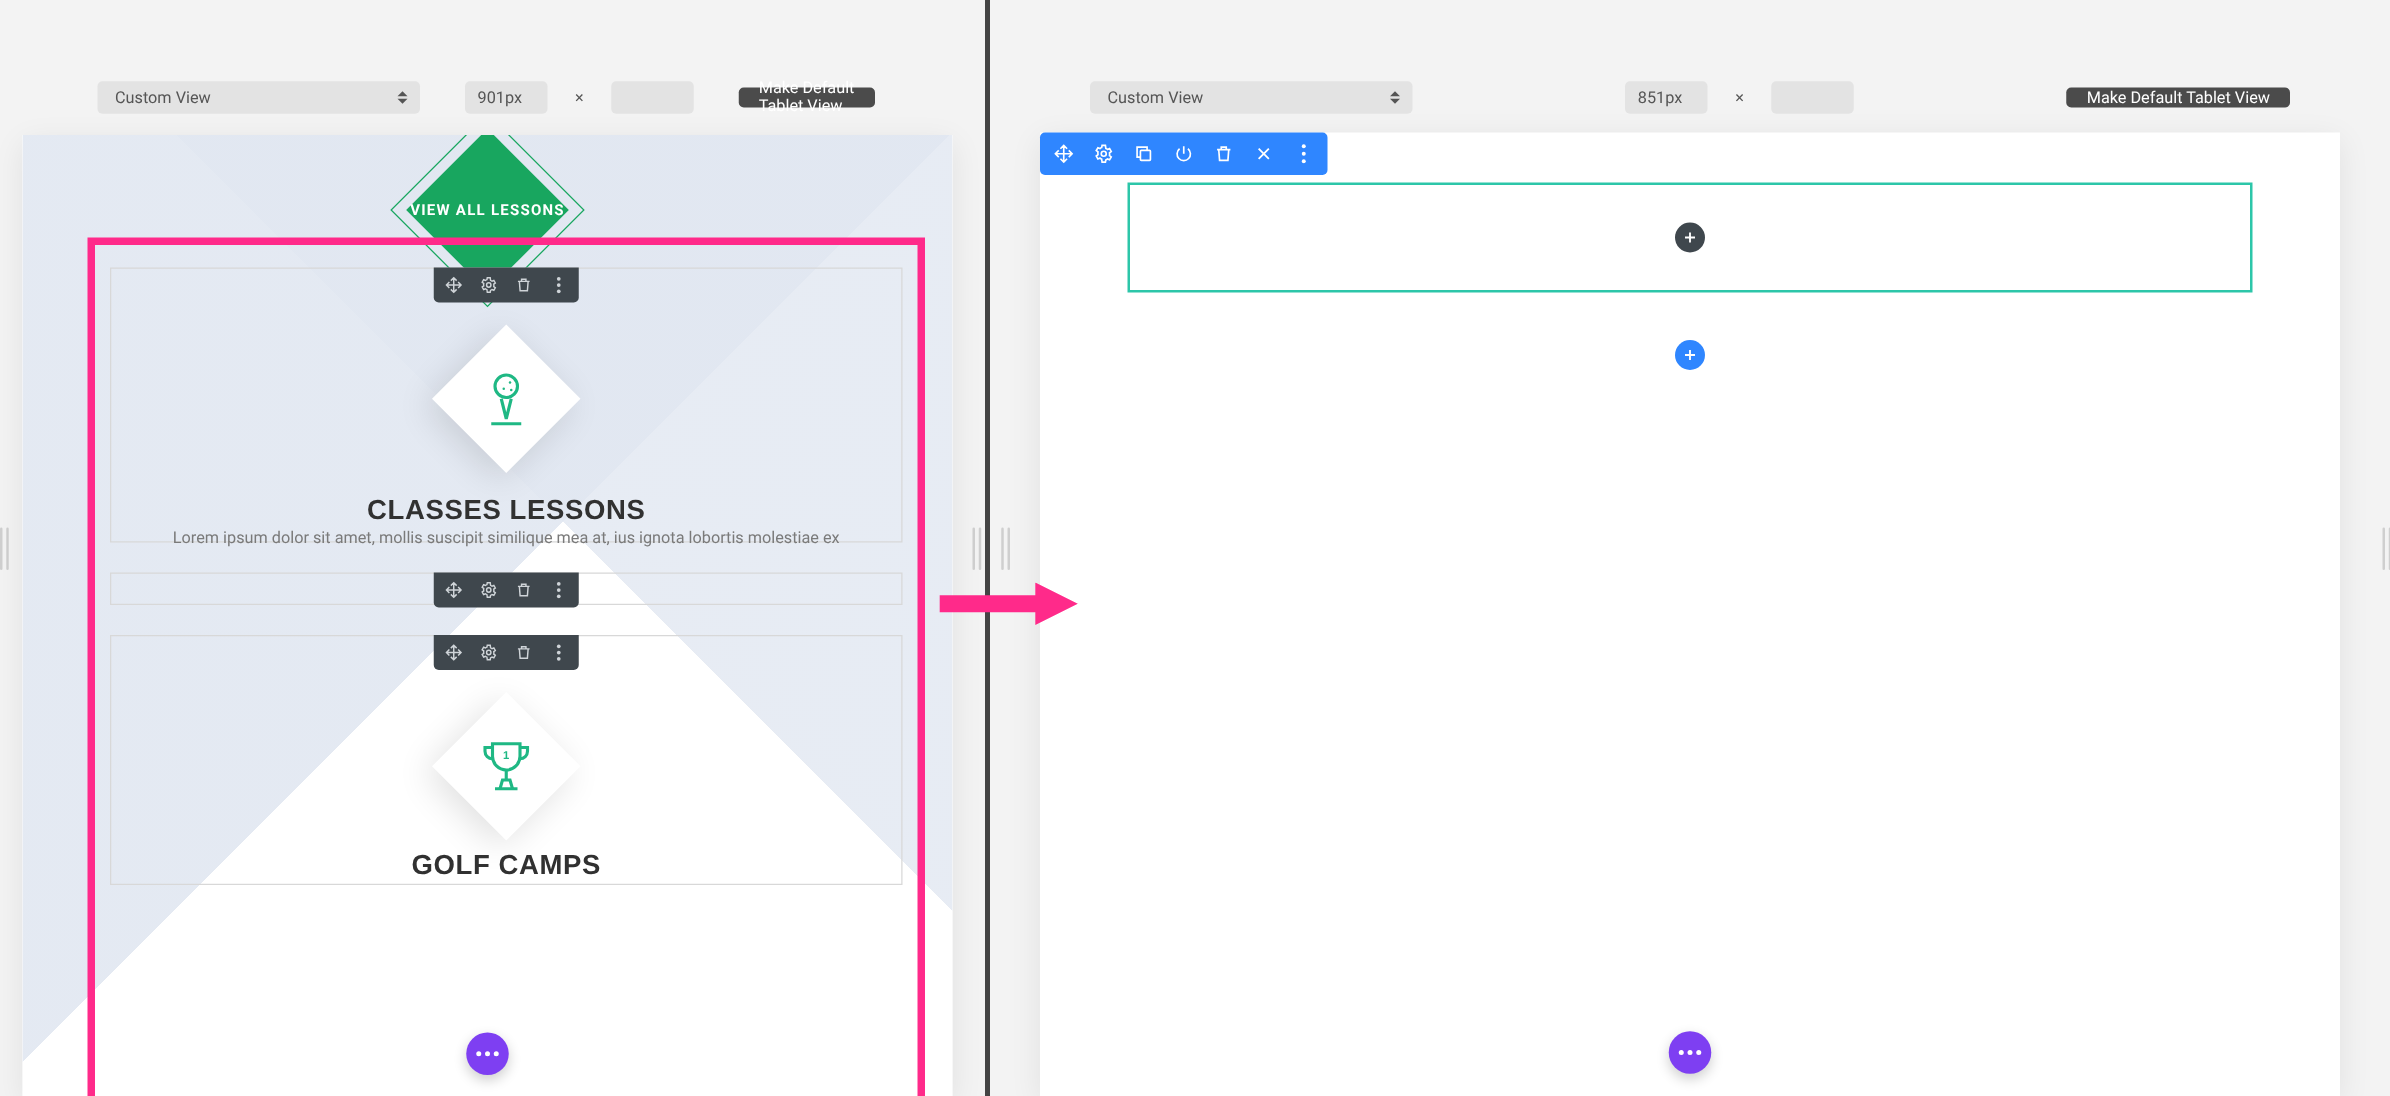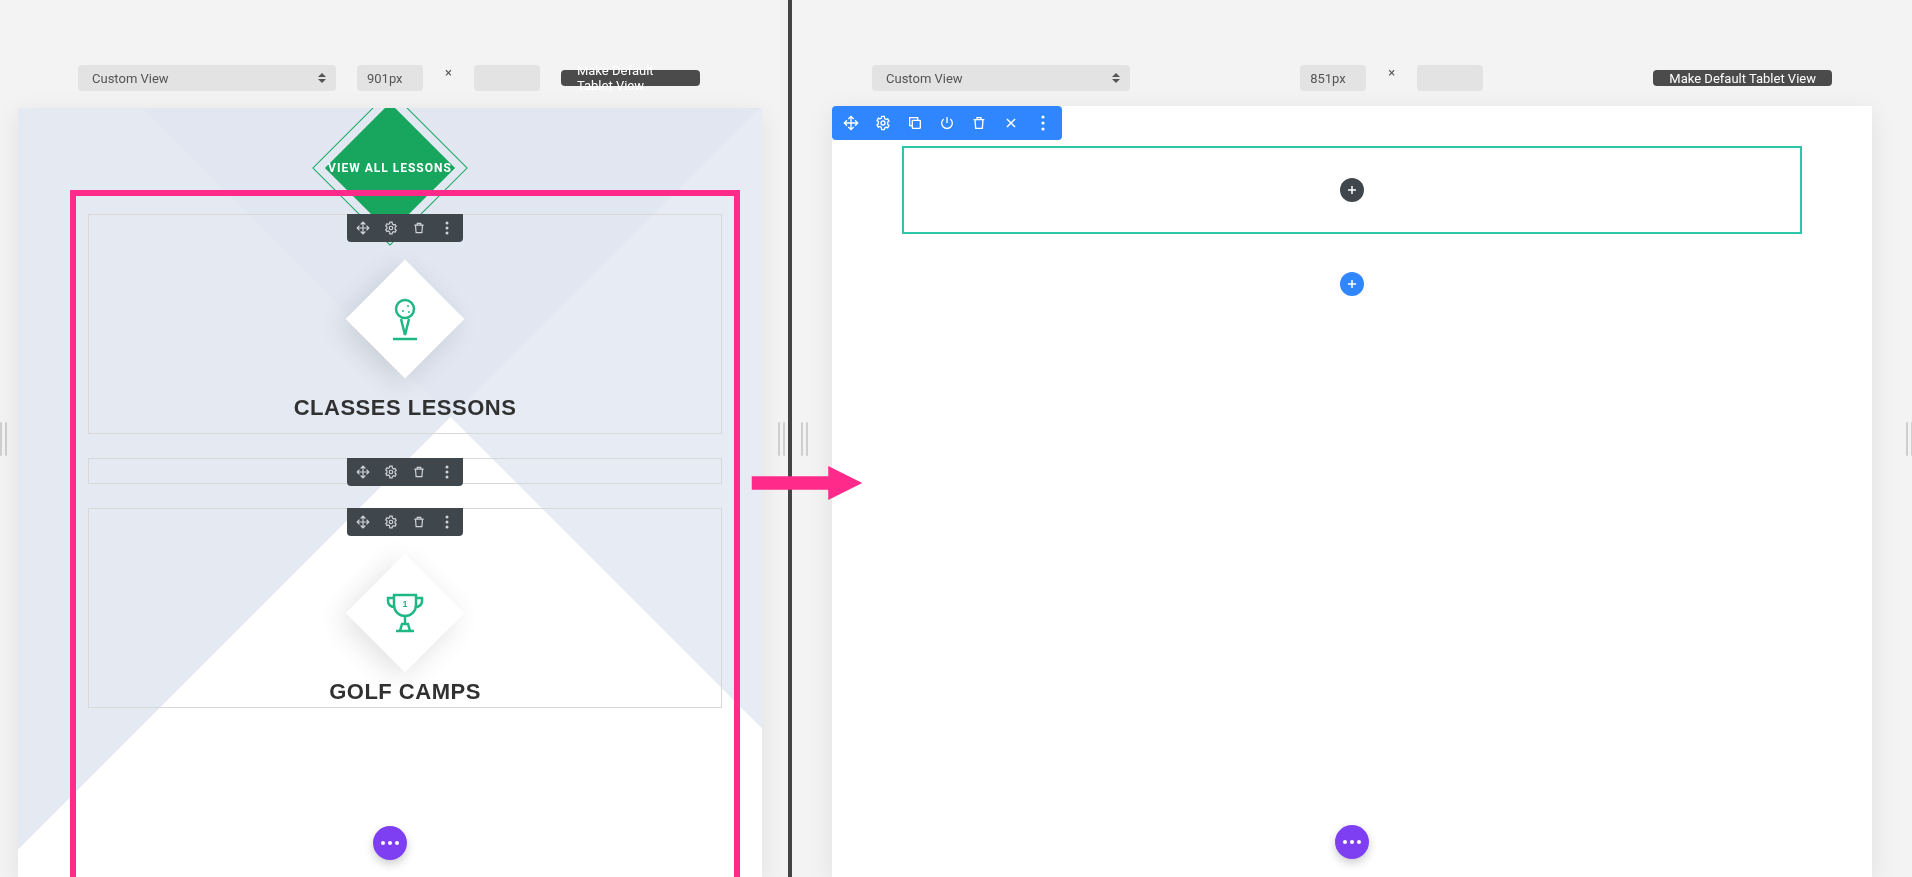--- a/index.html
+++ b/index.html
@@ -52,7 +52,7 @@
   top: 65px;
   display: flex;
   align-items: center;
-  gap: 21px;
+  gap: 36px;
 }
 .panel.left .top-controls { left: 78px; right: 88px; justify-content: space-between; }
 .panel.right .top-controls { left: 80px; right: 80px; justify-content: space-between; }

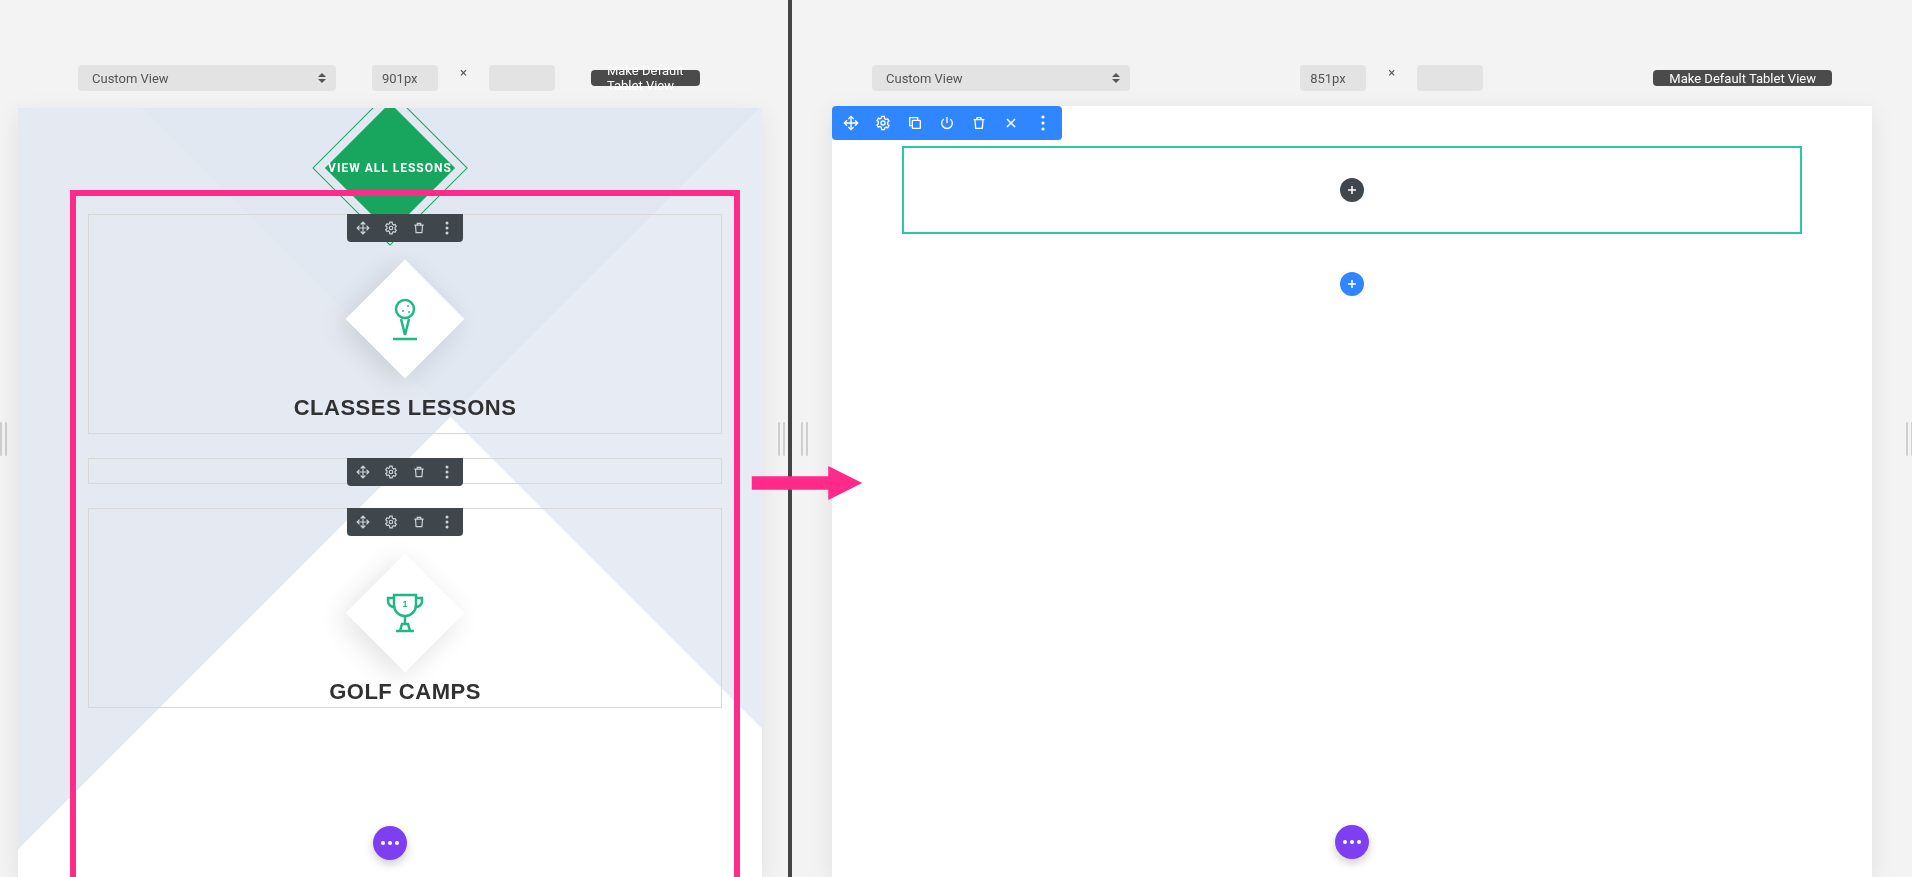--- a/index.html
+++ b/index.html
@@ -87,6 +87,7 @@
 .select-caret::after { border-top: 4px solid #555; }
 .sizebar {
   display: flex;
+  align-items: center;
   gap: 18px;
 }
 .size-input {

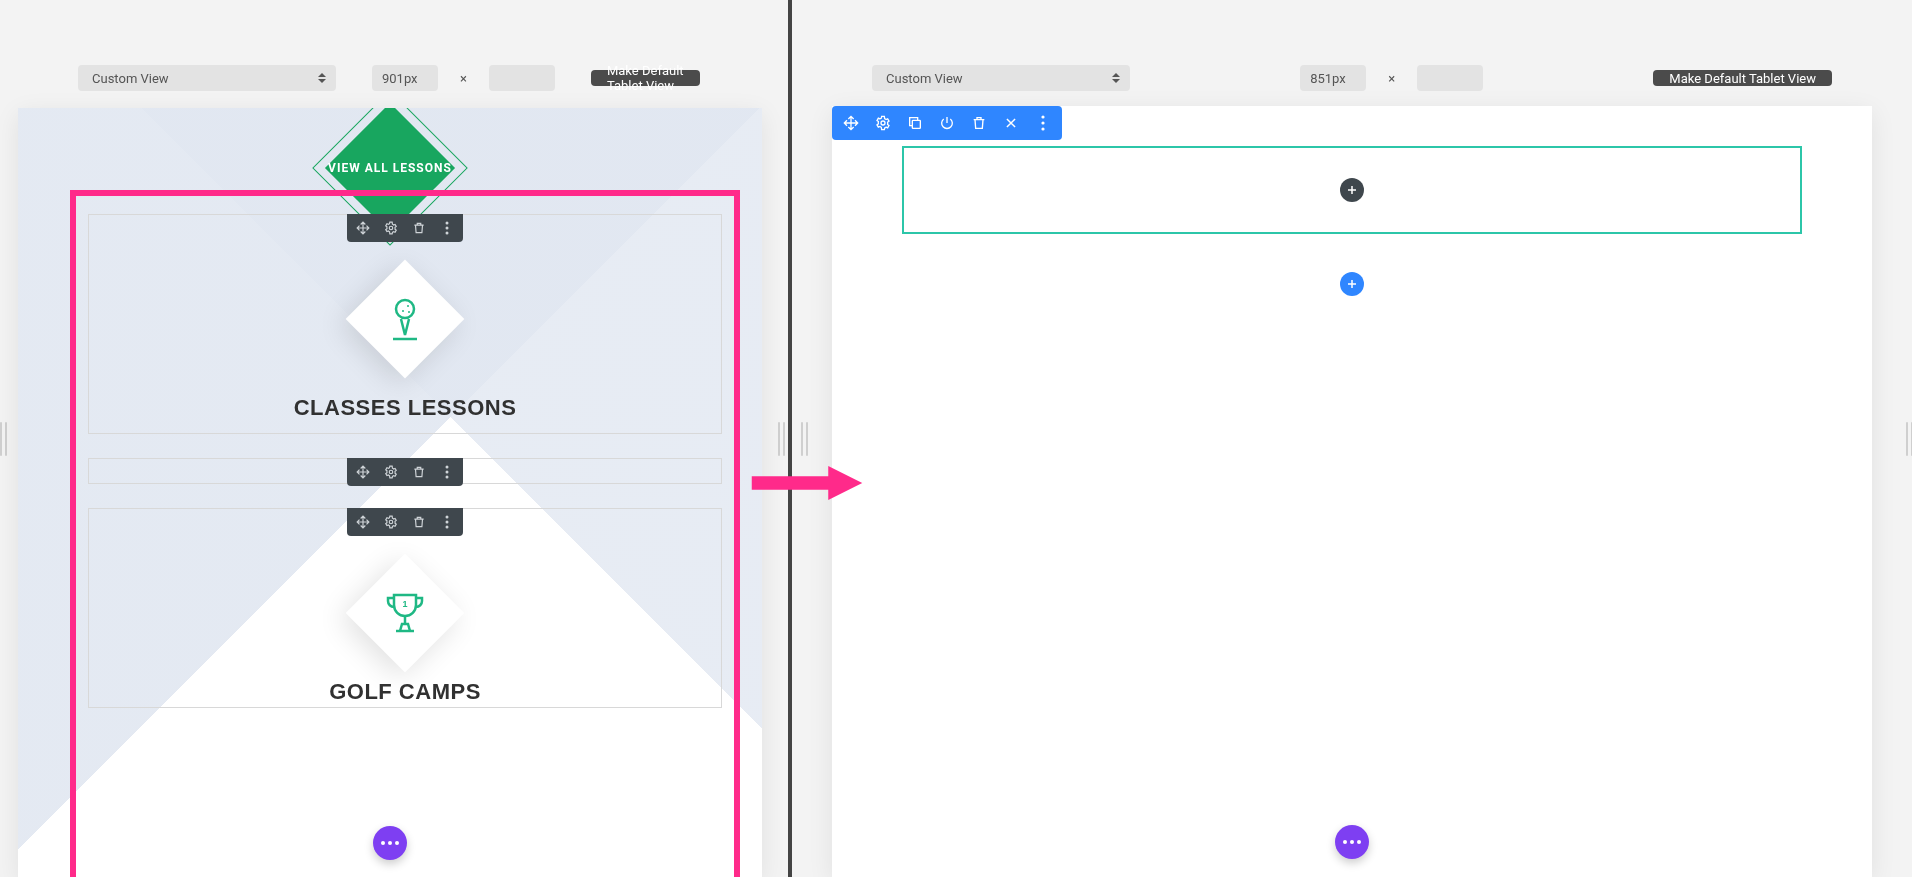--- a/index.html
+++ b/index.html
@@ -401,6 +401,7 @@
           </svg>
         </div>
         <div class="card-title">CLASSES LESSONS</div>
+        <div class="card-sub">Lorem ipsum dolor sit amet, mollis suscipit similique mea at, ius ignota lobortis molestiae ex</div>
       </div>
 
       <div class="module-card slim">

